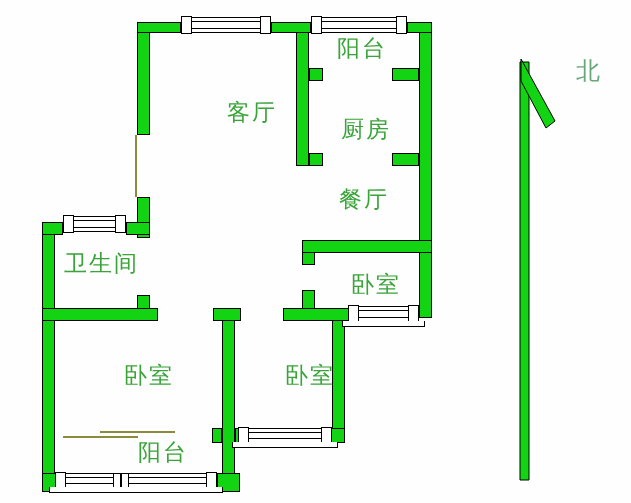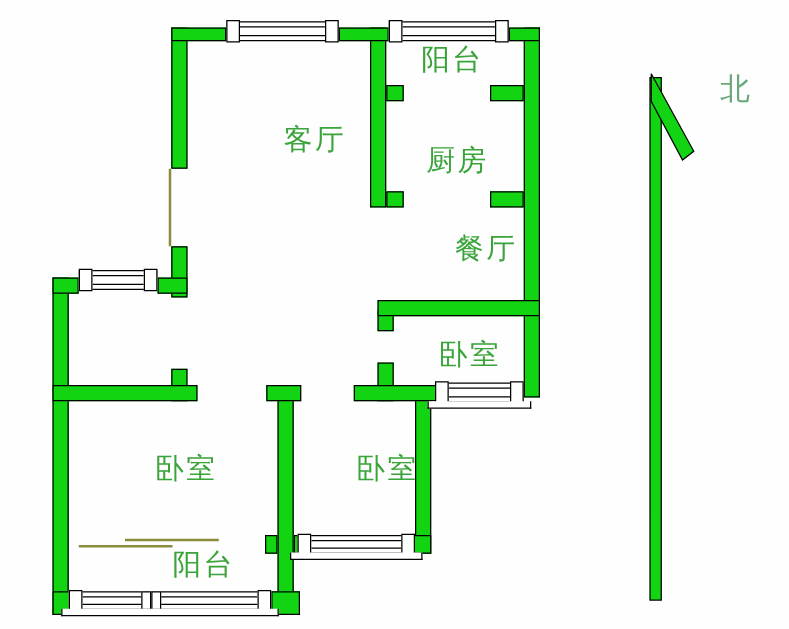--- a/index.html
+++ b/index.html
@@ -98,7 +98,7 @@
     <div class="label" style="left: 205px; top: 100px; margin-left: 22px;">客厅</div>
     <div class="label" style="left: 337px; top: 36px;">阳台</div>
     <div class="label" style="left: 341px; top: 117px;">厨房</div>
-    <div class="label" style="left: 364px; top: 187px;">餐厅</div>
+    <div class="label" style="left: 339px; top: 187px;">餐厅</div>
     <div class="label" style="left: 351px; top: 272px;">卧室</div>
     <div class="label" style="left: 124px; top: 363px;">卧室</div>
     <div class="label" style="left: 285px; top: 363px;">卧室</div>

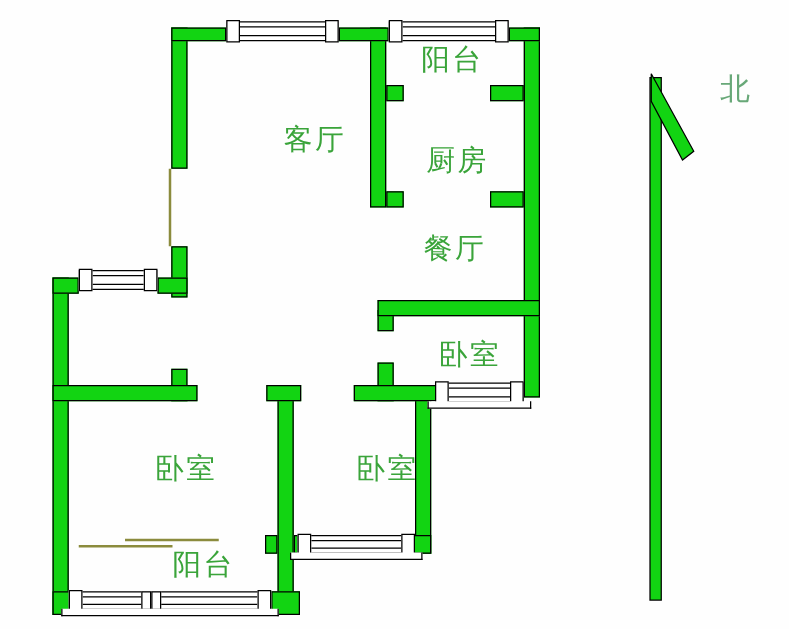--- a/index.html
+++ b/index.html
@@ -99,6 +99,7 @@
     <div class="label" style="left: 337px; top: 36px;">阳台</div>
     <div class="label" style="left: 341px; top: 117px;">厨房</div>
     <div class="label" style="left: 339px; top: 187px;">餐厅</div>
+    <div class="label" style="left: 64px; top: 251px;">卫生间</div>
     <div class="label" style="left: 351px; top: 272px;">卧室</div>
     <div class="label" style="left: 124px; top: 363px;">卧室</div>
     <div class="label" style="left: 285px; top: 363px;">卧室</div>

